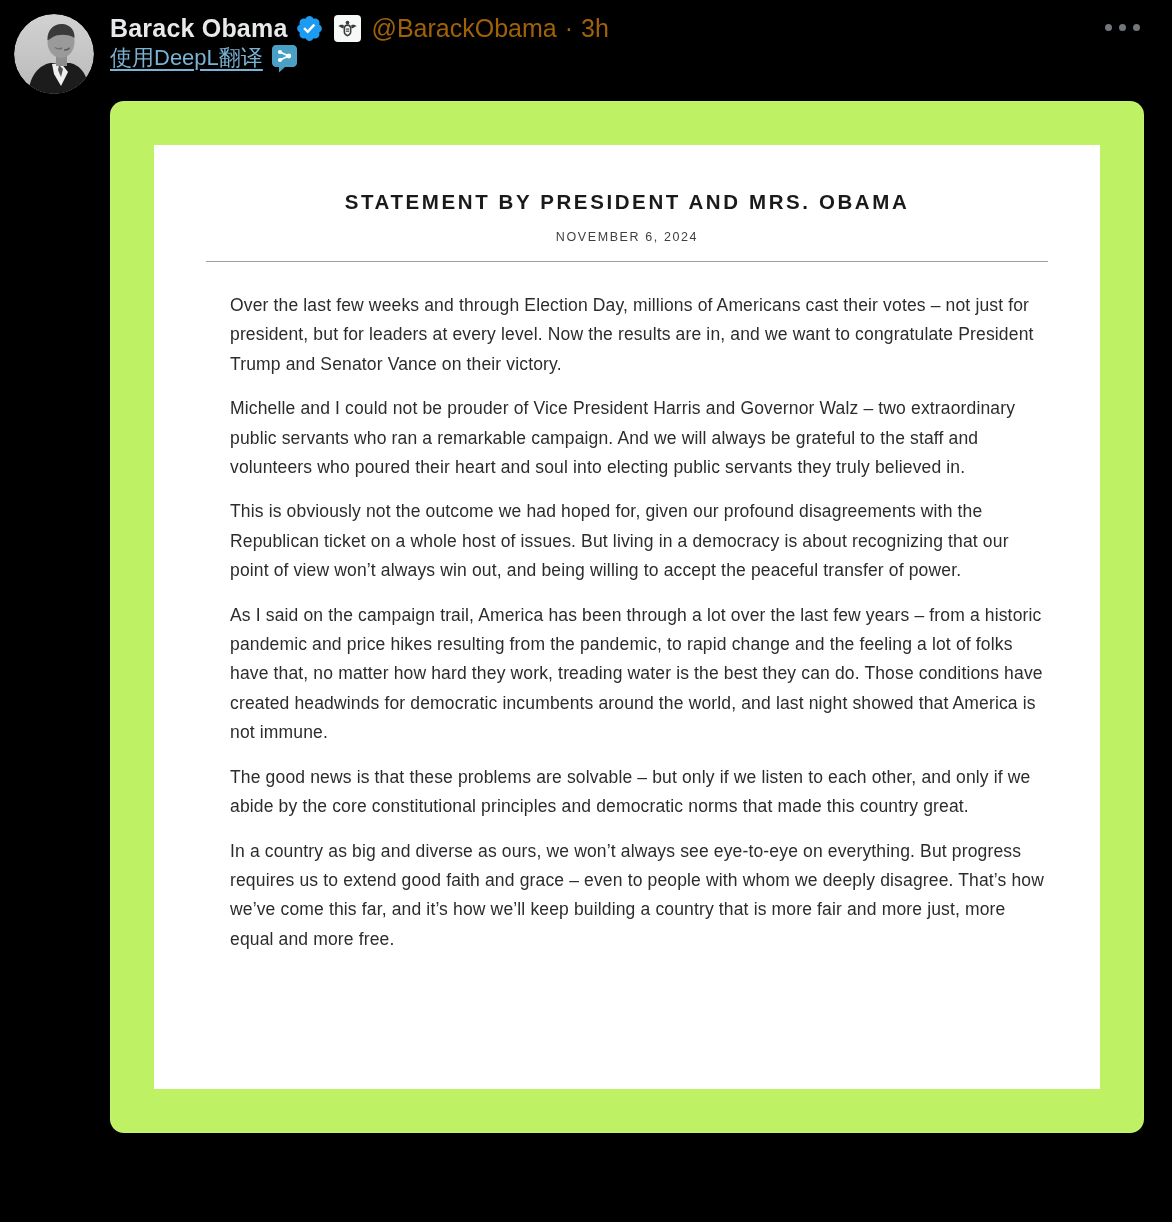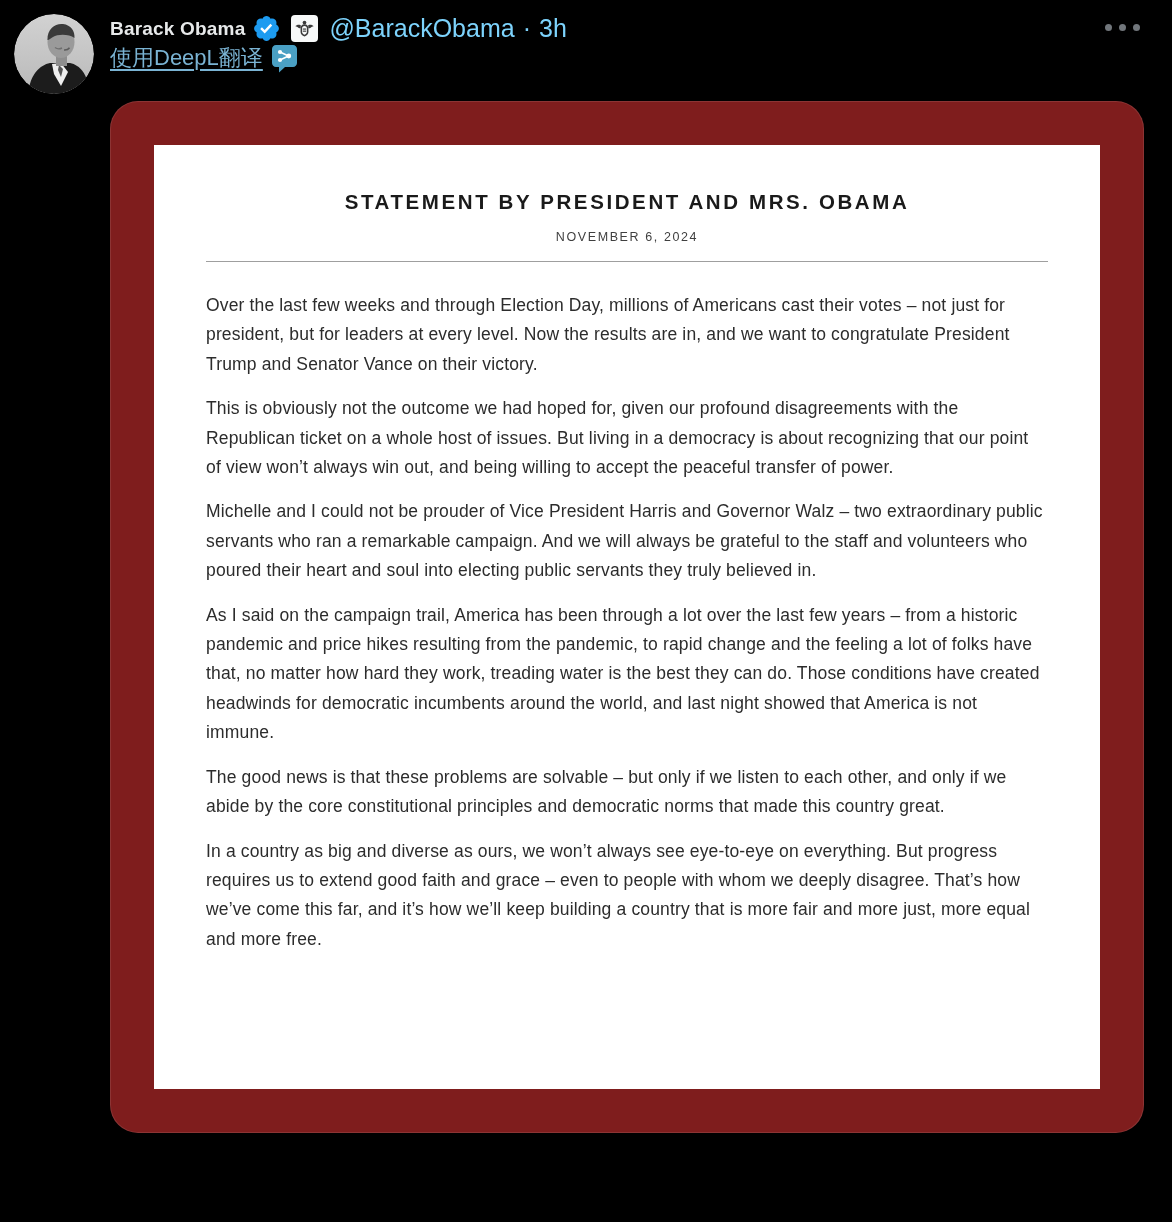--- a/index.html
+++ b/index.html
@@ -12,7 +12,7 @@
   .content-col { flex:1; min-width:0; }
 
   .header-row { display:flex; align-items:center; }
-  .author-name { font-size:19px; font-weight:700; color:#e7e9ea; letter-spacing:0.2px; cursor:pointer; }
+  .author-name { font-size:25px; font-weight:700; color:#e7e9ea; letter-spacing:0.2px; cursor:pointer; }
   .verified-icon { width:29px; height:29px; margin-left:7px; flex:0 0 auto; }
   .gov-badge { width:27px; height:27px; margin-left:10px; background:#f7f9f9; border-radius:4px;
                display:flex; align-items:center; justify-content:center; flex:0 0 auto; }

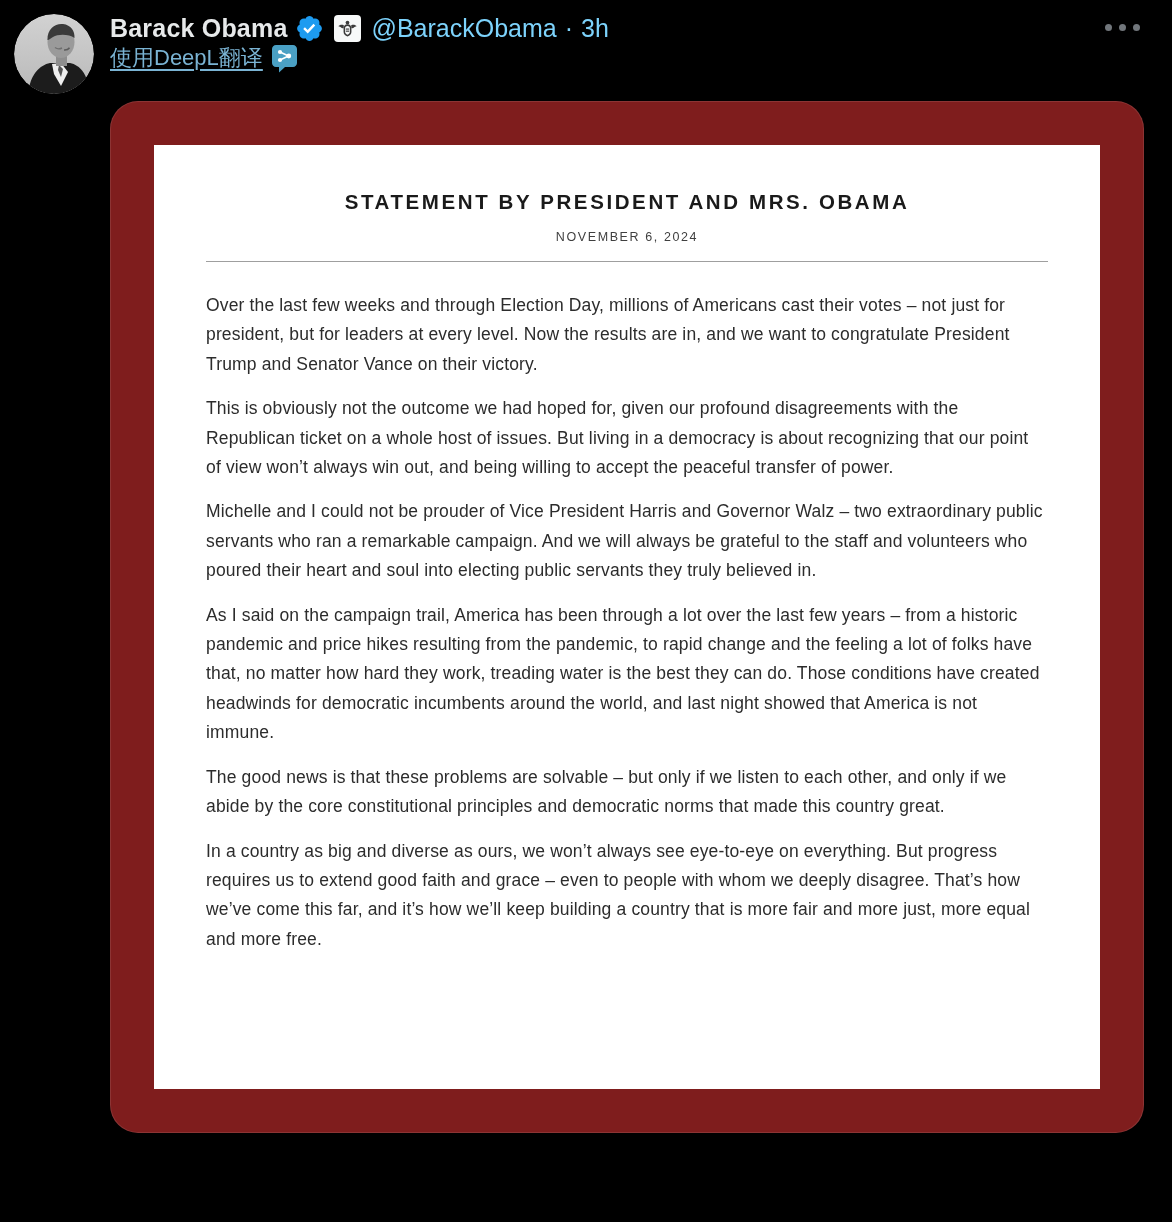--- a/index.html
+++ b/index.html
@@ -16,7 +16,7 @@
   .verified-icon { width:29px; height:29px; margin-left:7px; flex:0 0 auto; }
   .gov-badge { width:27px; height:27px; margin-left:10px; background:#f7f9f9; border-radius:4px;
                display:flex; align-items:center; justify-content:center; flex:0 0 auto; }
-  .handle-group { display:flex; align-items:center; margin-left:11px; color:#7dd3fc; font-size:25px; font-weight:400; }
+  .handle-group { display:flex; align-items:center; margin-left:11px; color:#a16207; font-size:25px; font-weight:400; }
   .handle-group span { white-space:pre; }
   .sep { margin:0 8px; }
   .time { cursor:pointer; }

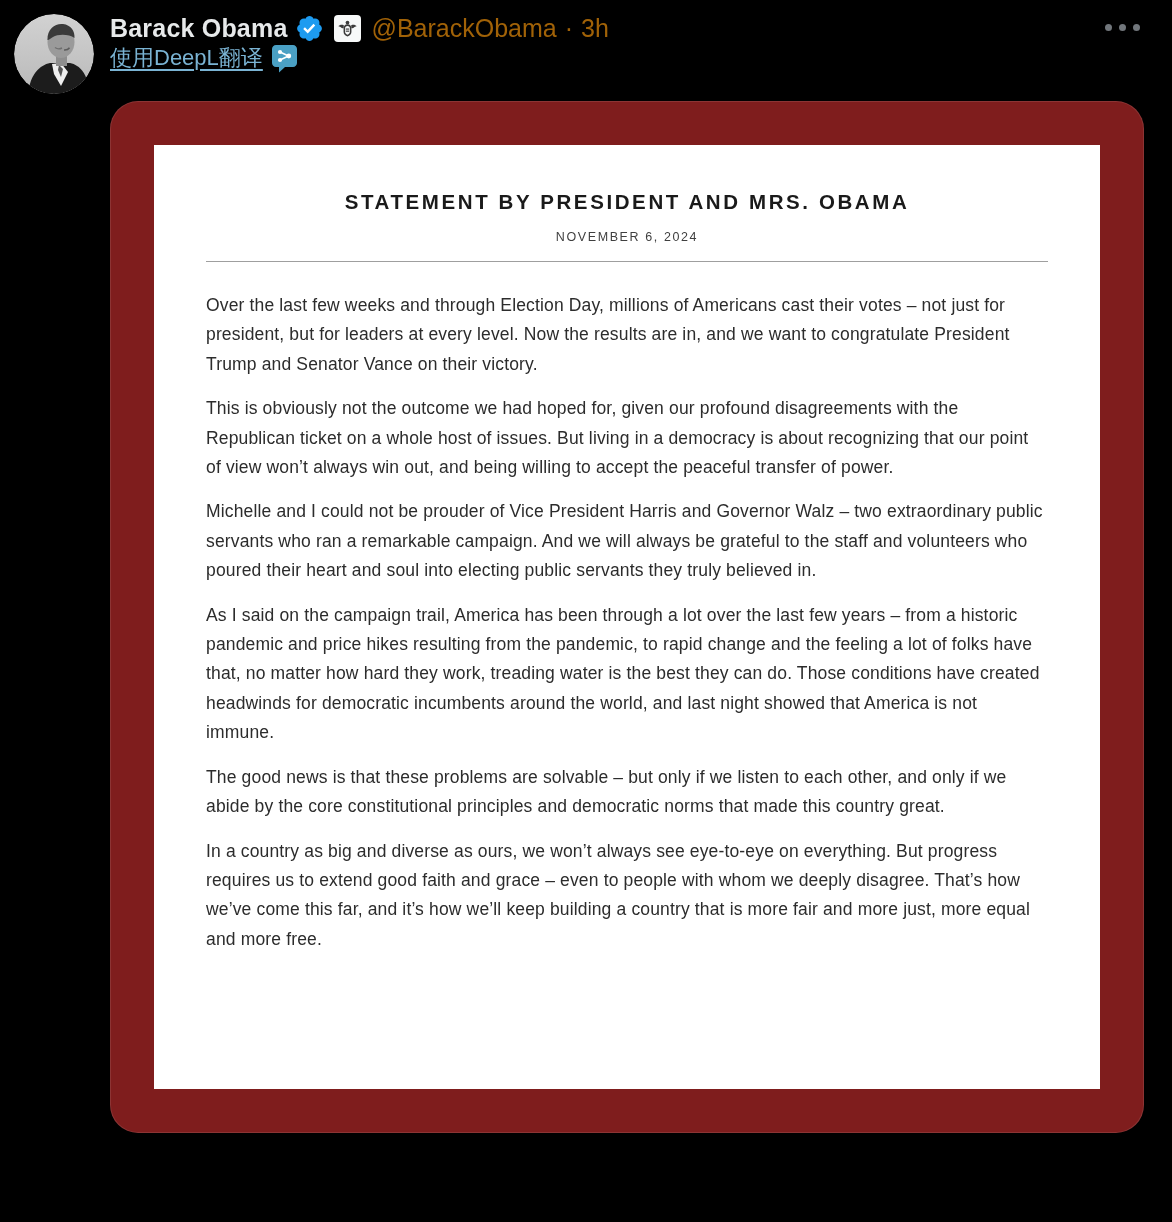--- a/index.html
+++ b/index.html
@@ -30,8 +30,8 @@
   .translate-link { font-size:22px; color:#7ab3d3; text-decoration:underline; text-underline-offset:4px; cursor:pointer; }
   .deepl-icon { width:27px; height:29px; margin-left:8px; cursor:pointer; }
 
-  .media-card { margin-top:28px; width:1034px; height:1032px; background:#7f1d1d;
-                border:1px solid rgba(255,255,255,0.10); border-radius:28px;
+  .media-card { margin-top:28px; width:1034px; height:1032px; background:#bef264;
+                border:1px solid rgba(255,255,255,0.10); border-radius:14px;
                 padding:43px; cursor:pointer; }
   .doc { background:#ffffff; width:100%; height:100%; padding:44px 52px 0 52px; }
 

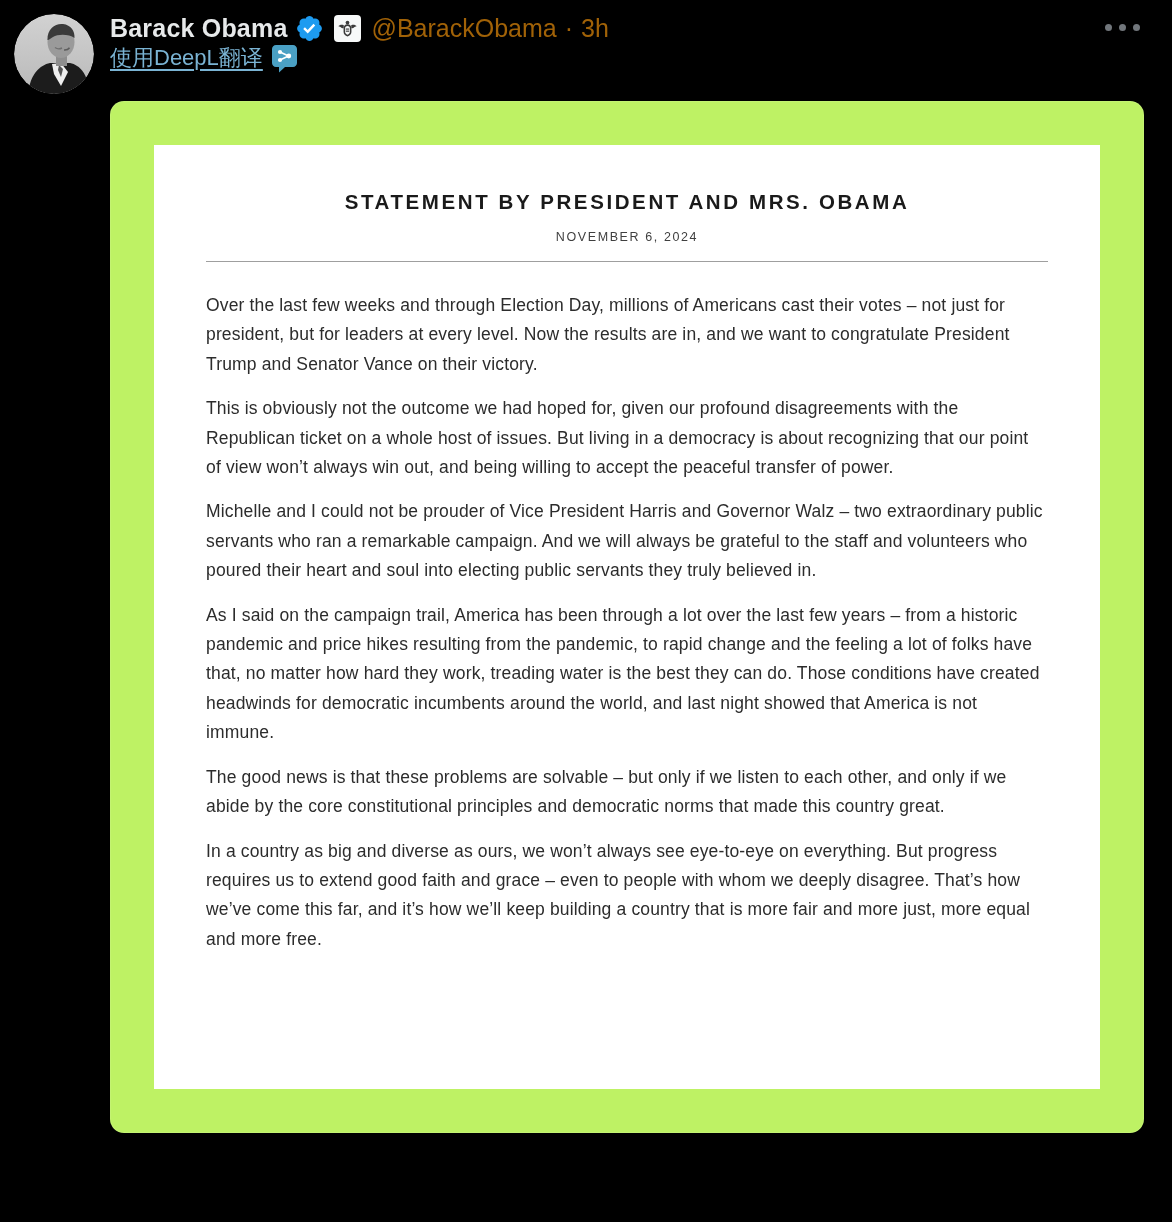--- a/index.html
+++ b/index.html
@@ -39,7 +39,7 @@
                line-height:25px; color:#1a1a1a; }
   .doc-date { text-align:center; font-size:12.5px; letter-spacing:1.6px; color:#3f3f3f; margin-top:16px; }
   .doc-rule { border:none; border-top:1px solid #9f9f9f; margin-top:17px; }
-  .doc-body { margin-top:29px; }
+  .doc-body { margin-top:29px;margin-left:24px; }
   .doc-body p { font-size:17.5px; line-height:29.4px; color:#2c2c2c; letter-spacing:0.15px;
                 margin-bottom:15px; }
 </style>

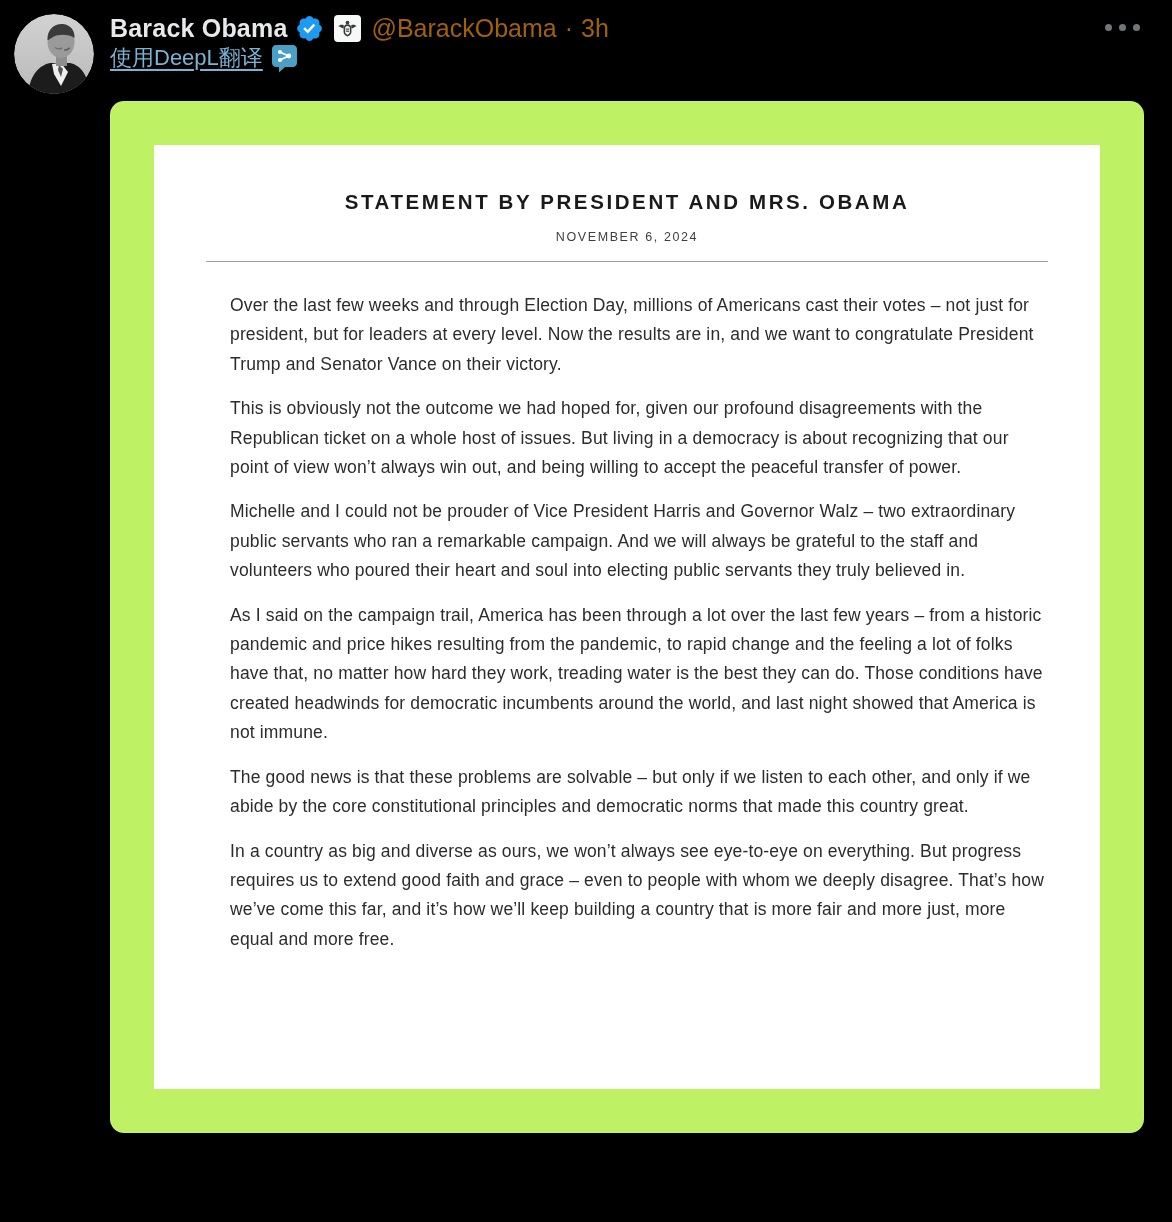--- a/index.html
+++ b/index.html
@@ -135,8 +135,8 @@
         <hr class="doc-rule">
         <div class="doc-body">
           <p>Over the last few weeks and through Election Day, millions of Americans cast their votes – not just for president, but for leaders at every level. Now the results are in, and we want to congratulate President Trump and Senator Vance on their victory.</p>
+          <p>Michelle and I could not be prouder of Vice President Harris and Governor Walz – two extraordinary public servants who ran a remarkable campaign. And we will always be grateful to the staff and volunteers who poured their heart and soul into electing public servants they truly believed in.</p>
           <p>This is obviously not the outcome we had hoped for, given our profound disagreements with the Republican ticket on a whole host of issues. But living in a democracy is about recognizing that our point of view won’t always win out, and being willing to accept the peaceful transfer of power.</p>
-          <p>Michelle and I could not be prouder of Vice President Harris and Governor Walz – two extraordinary public servants who ran a remarkable campaign. And we will always be grateful to the staff and volunteers who poured their heart and soul into electing public servants they truly believed in.</p>
           <p>As I said on the campaign trail, America has been through a lot over the last few years – from a historic pandemic and price hikes resulting from the pandemic, to rapid change and the feeling a lot of folks have that, no matter how hard they work, treading water is the best they can do. Those conditions have created headwinds for democratic incumbents around the world, and last night showed that America is not immune.</p>
           <p>The good news is that these problems are solvable – but only if we listen to each other, and only if we abide by the core constitutional principles and democratic norms that made this country great.</p>
           <p>In a country as big and diverse as ours, we won’t always see eye-to-eye on everything. But progress requires us to extend good faith and grace – even to people with whom we deeply disagree. That’s how we’ve come this far, and it’s how we’ll keep building a country that is more fair and more just, more equal and more free.</p>

